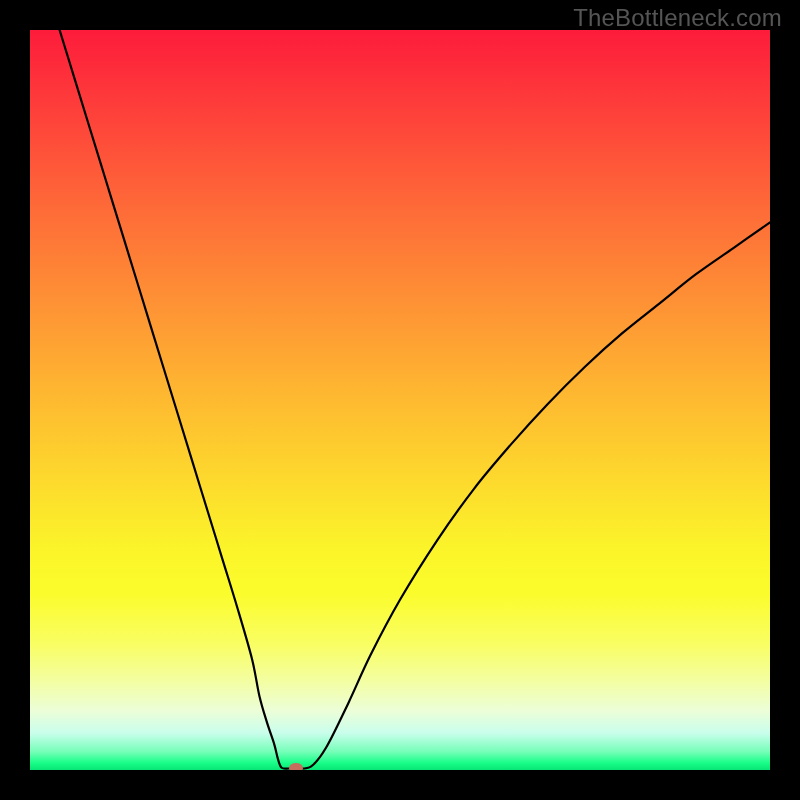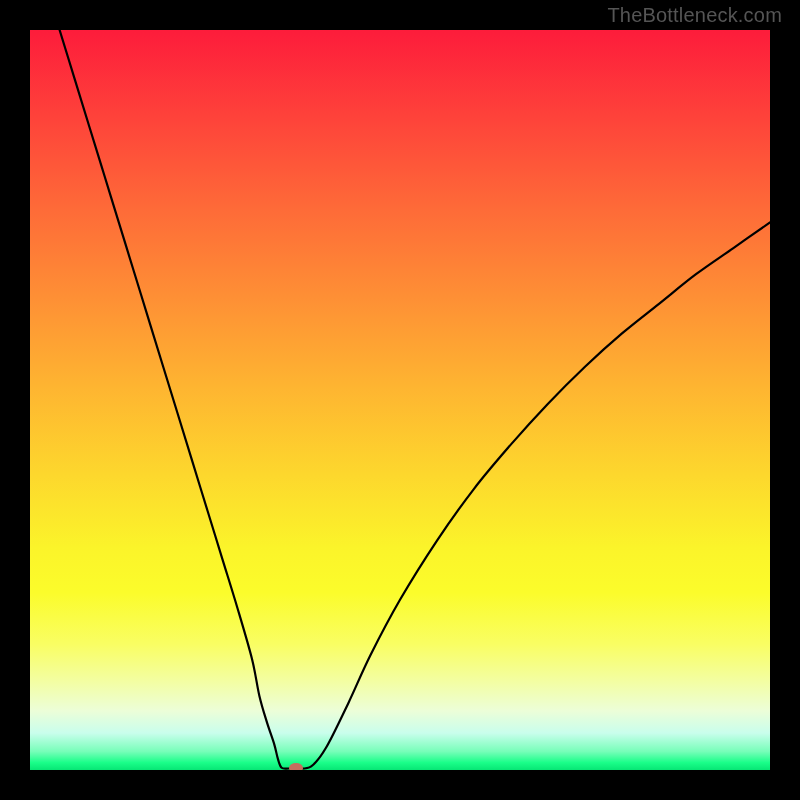--- a/index.html
+++ b/index.html
@@ -16,7 +16,7 @@
     top: 4px;
     right: 18px;
     color: #555;
-    font-size: 20px;
+    font-size: 24px;
     font-weight: 500;
     z-index: 20;
     letter-spacing: 0.2px;

